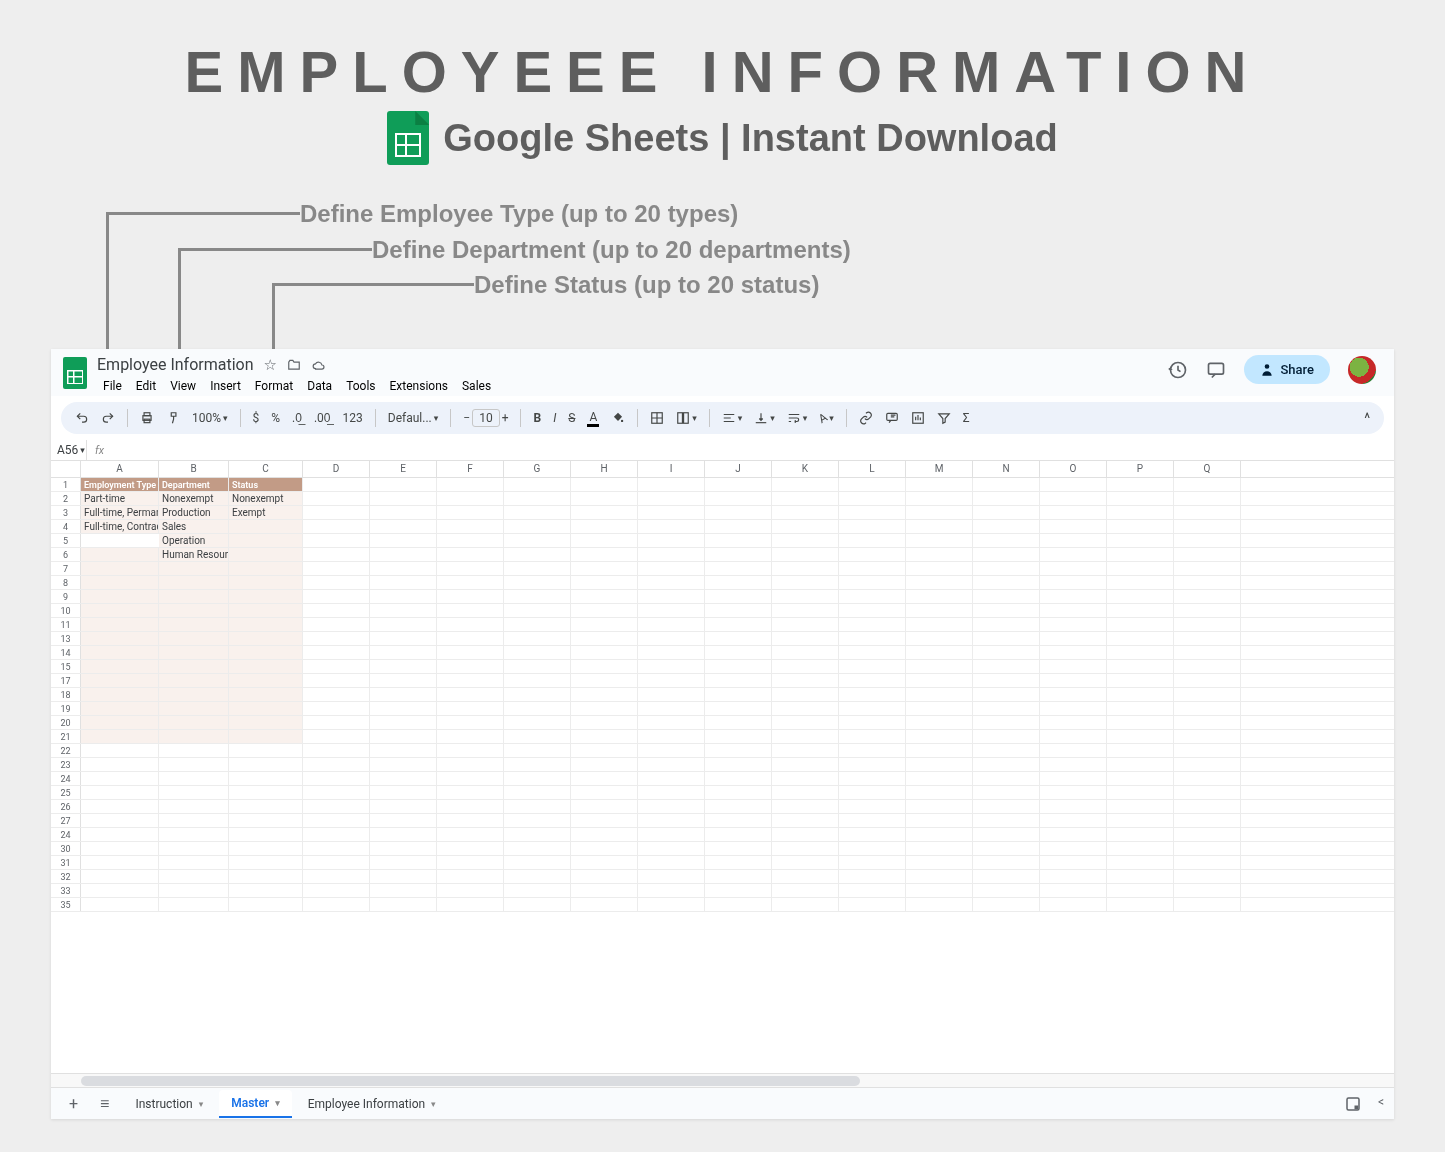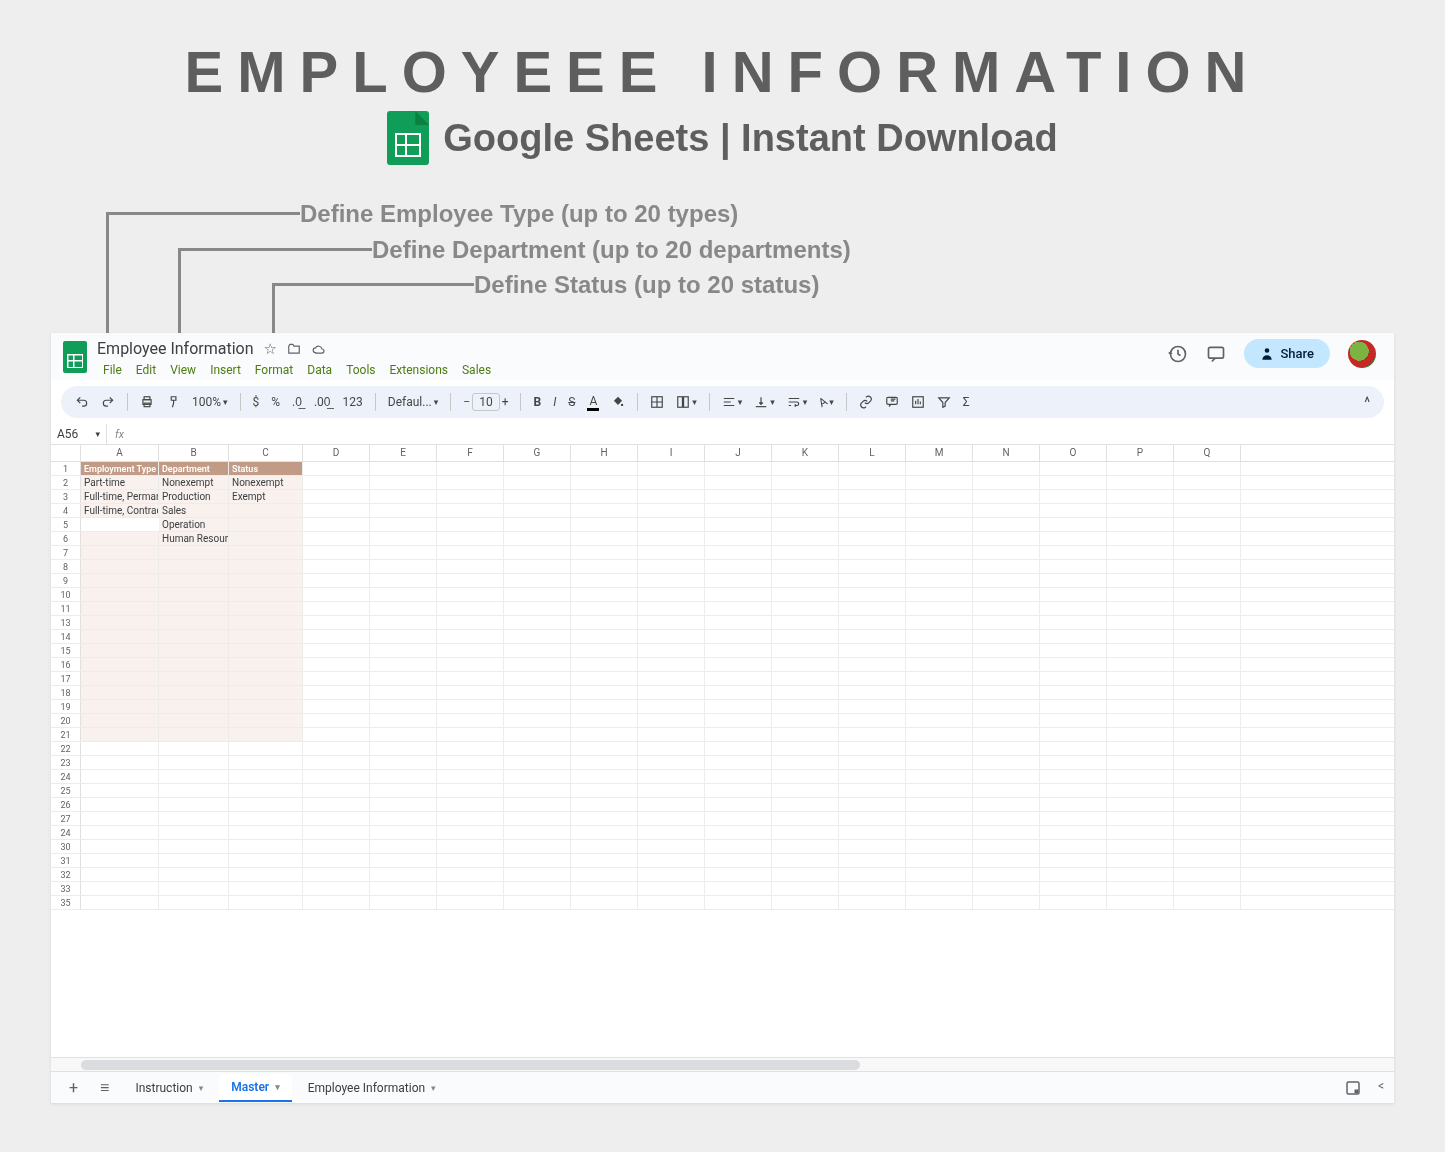--- a/index.html
+++ b/index.html
@@ -69,7 +69,7 @@
 .app-window {
   position: absolute;
   left: 51px;
-  top: 333px;
+  top: 349px;
   width: 1343px;
   height: 770px;
   background: #fff;

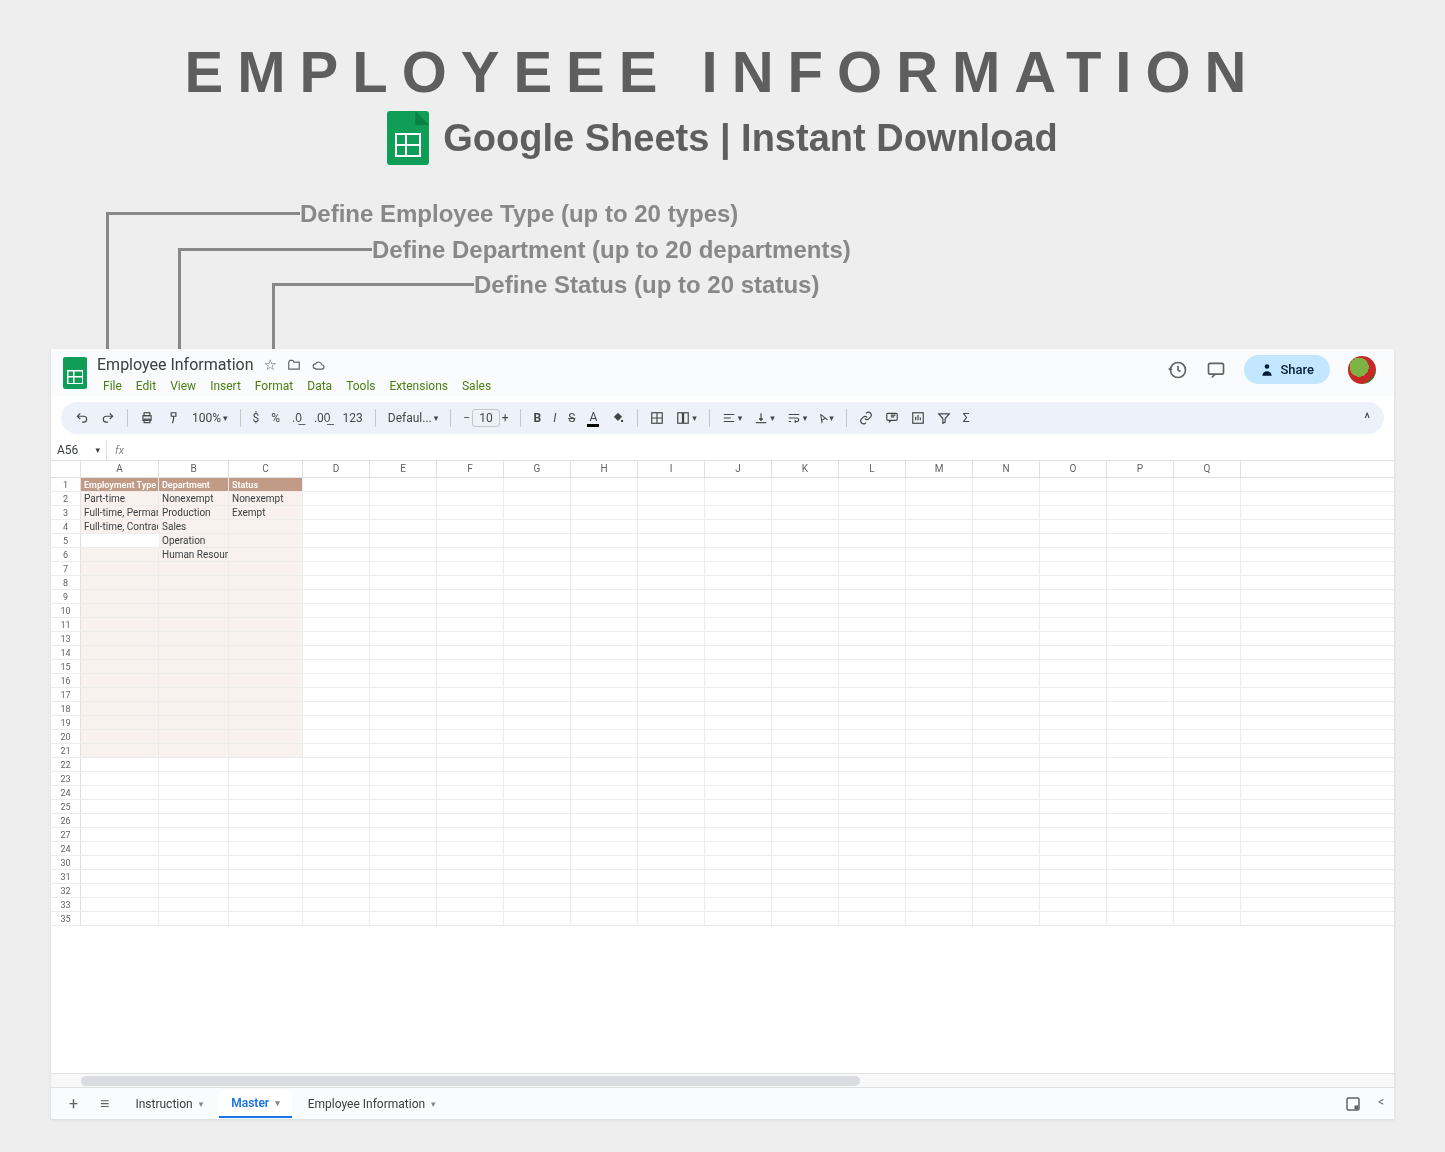--- a/index.html
+++ b/index.html
@@ -124,7 +124,7 @@
 }
 .gs-menu-item {
   font-size: 12px;
-  color: #4d7c0f;
+  color: #000000;
   padding: 3px 6px;
   border-radius: 3px;
 }

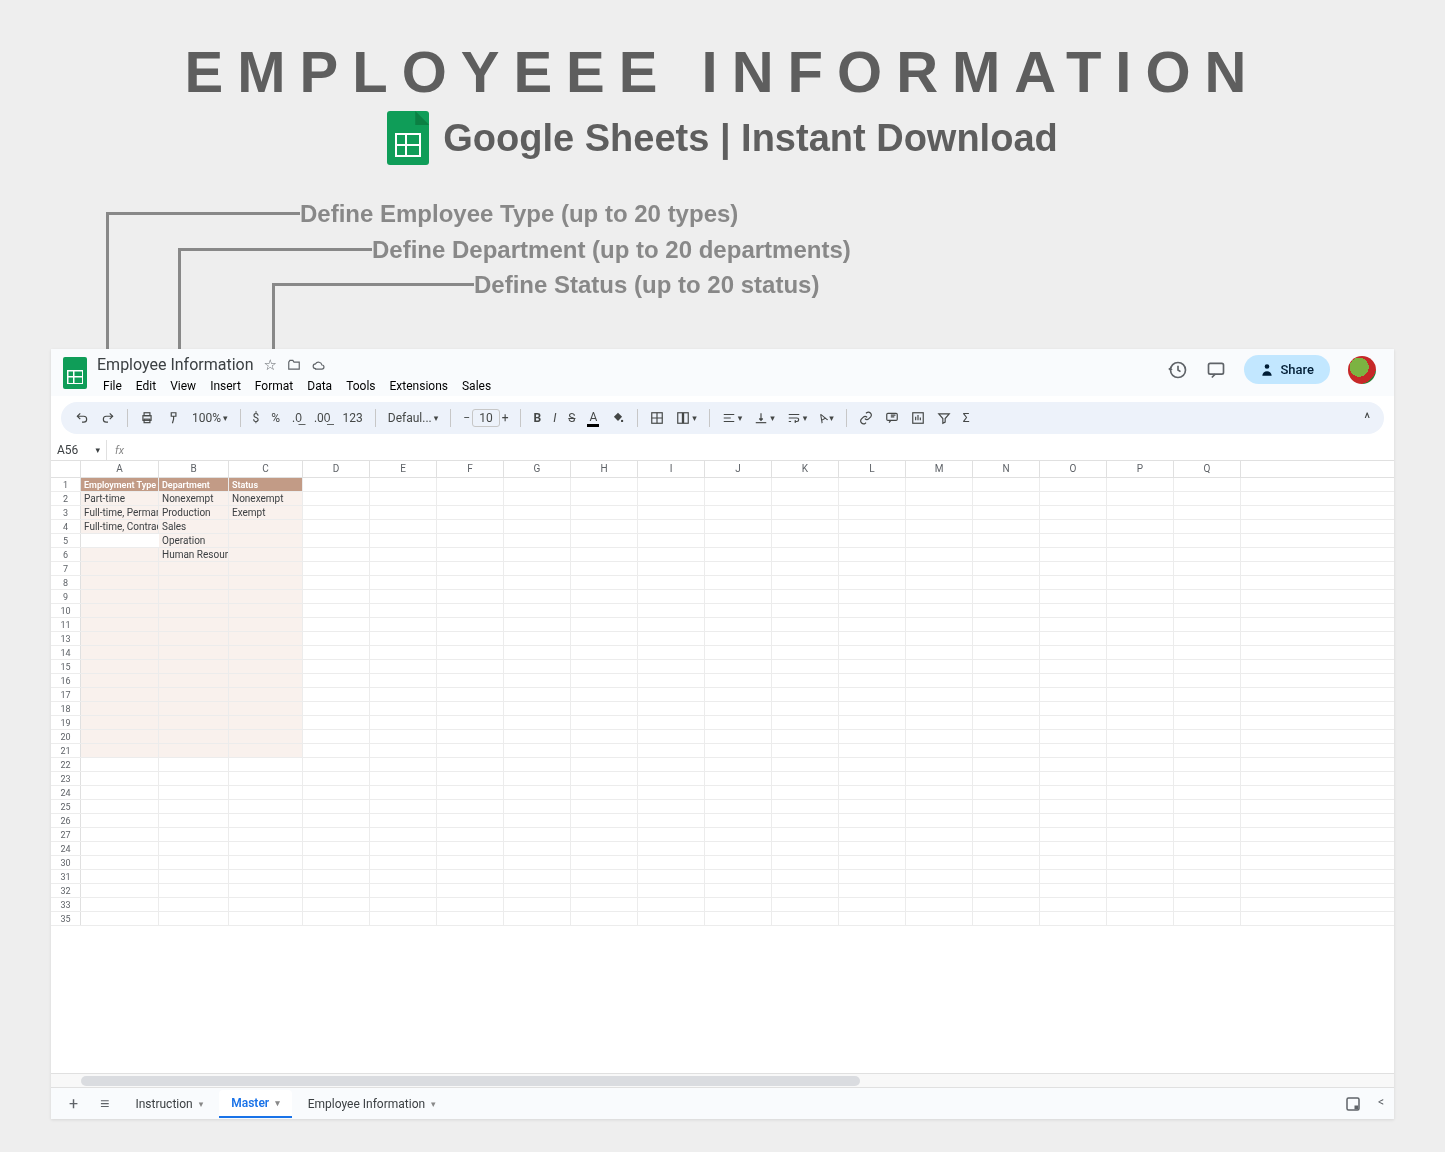--- a/index.html
+++ b/index.html
@@ -186,7 +186,7 @@
   background: #fff;
 }
 .name-box {
-  width: 56px;
+  width: 36px;
   padding: 3px 6px;
   border-right: 1px solid #e0e0e0;
   display: flex;

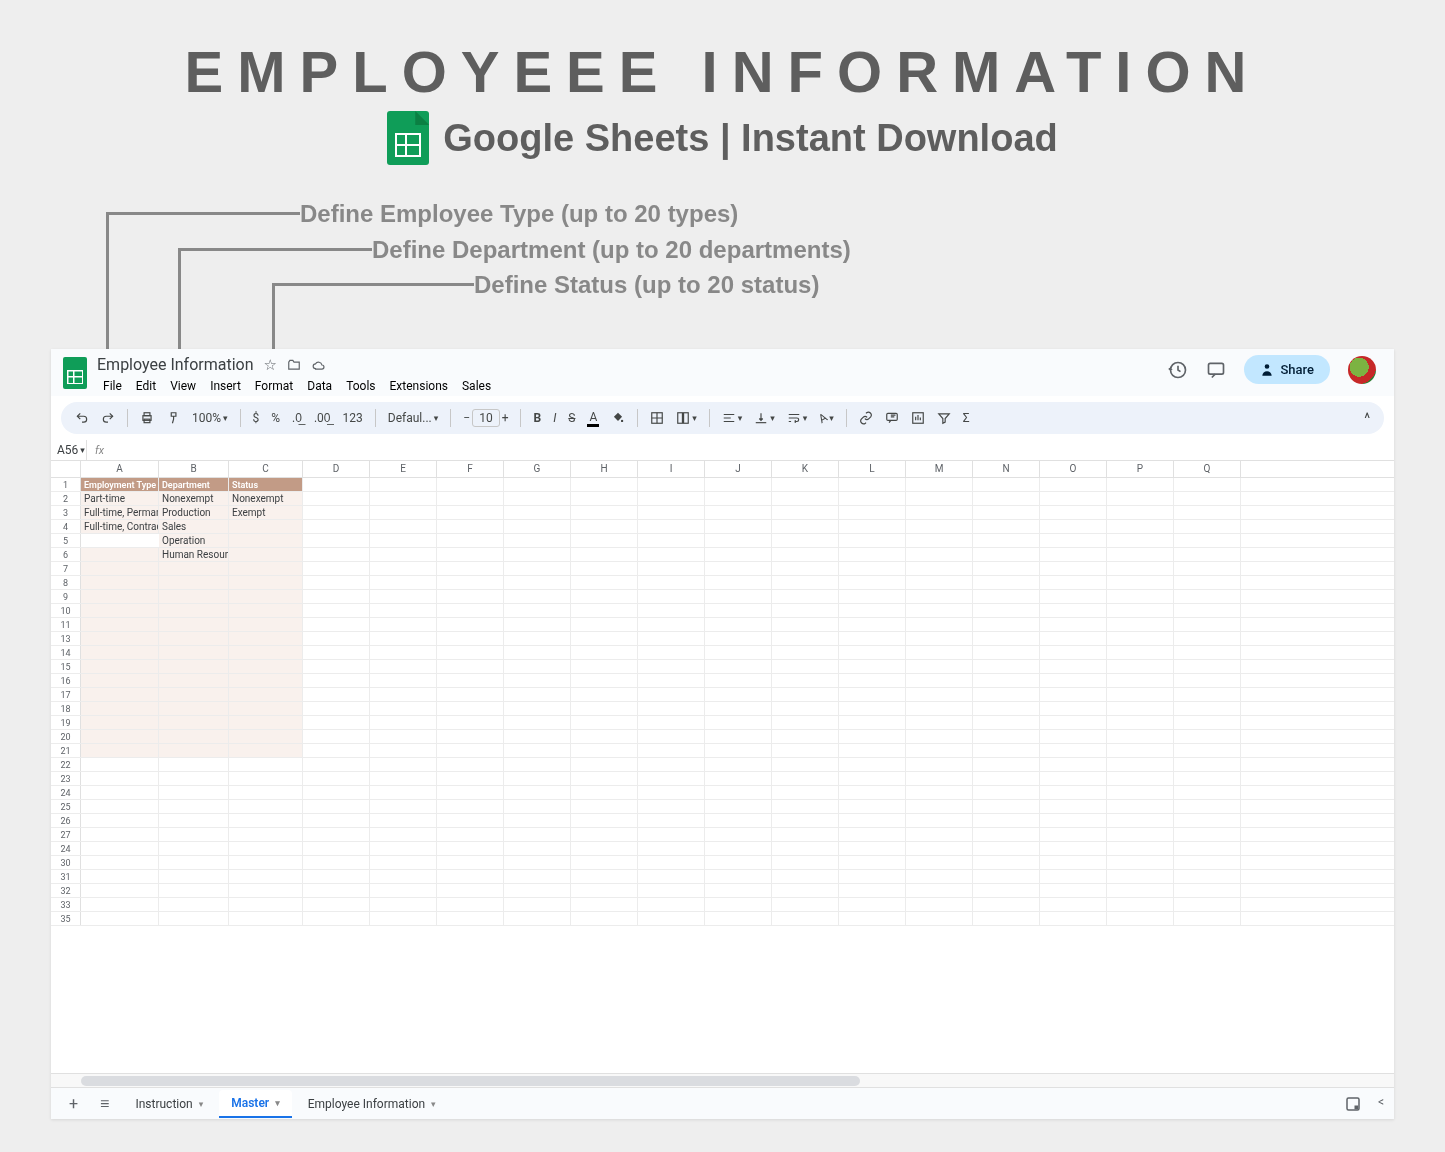--- a/index.html
+++ b/index.html
@@ -811,26 +811,6 @@
           <div class="cell" style="width: 67px;"></div>
         </div>
         <div class="row">
-          <div class="row-h">16</div>
-          <div class="cell shaded" style="width: 78px;"></div>
-          <div class="cell shaded" style="width: 70px;"></div>
-          <div class="cell shaded" style="width: 74px;"></div>
-          <div class="cell" style="width: 67px;"></div>
-          <div class="cell" style="width: 67px;"></div>
-          <div class="cell" style="width: 67px;"></div>
-          <div class="cell" style="width: 67px;"></div>
-          <div class="cell" style="width: 67px;"></div>
-          <div class="cell" style="width: 67px;"></div>
-          <div class="cell" style="width: 67px;"></div>
-          <div class="cell" style="width: 67px;"></div>
-          <div class="cell" style="width: 67px;"></div>
-          <div class="cell" style="width: 67px;"></div>
-          <div class="cell" style="width: 67px;"></div>
-          <div class="cell" style="width: 67px;"></div>
-          <div class="cell" style="width: 67px;"></div>
-          <div class="cell" style="width: 67px;"></div>
-        </div>
-        <div class="row">
           <div class="row-h">17</div>
           <div class="cell shaded" style="width: 78px;"></div>
           <div class="cell shaded" style="width: 70px;"></div>

